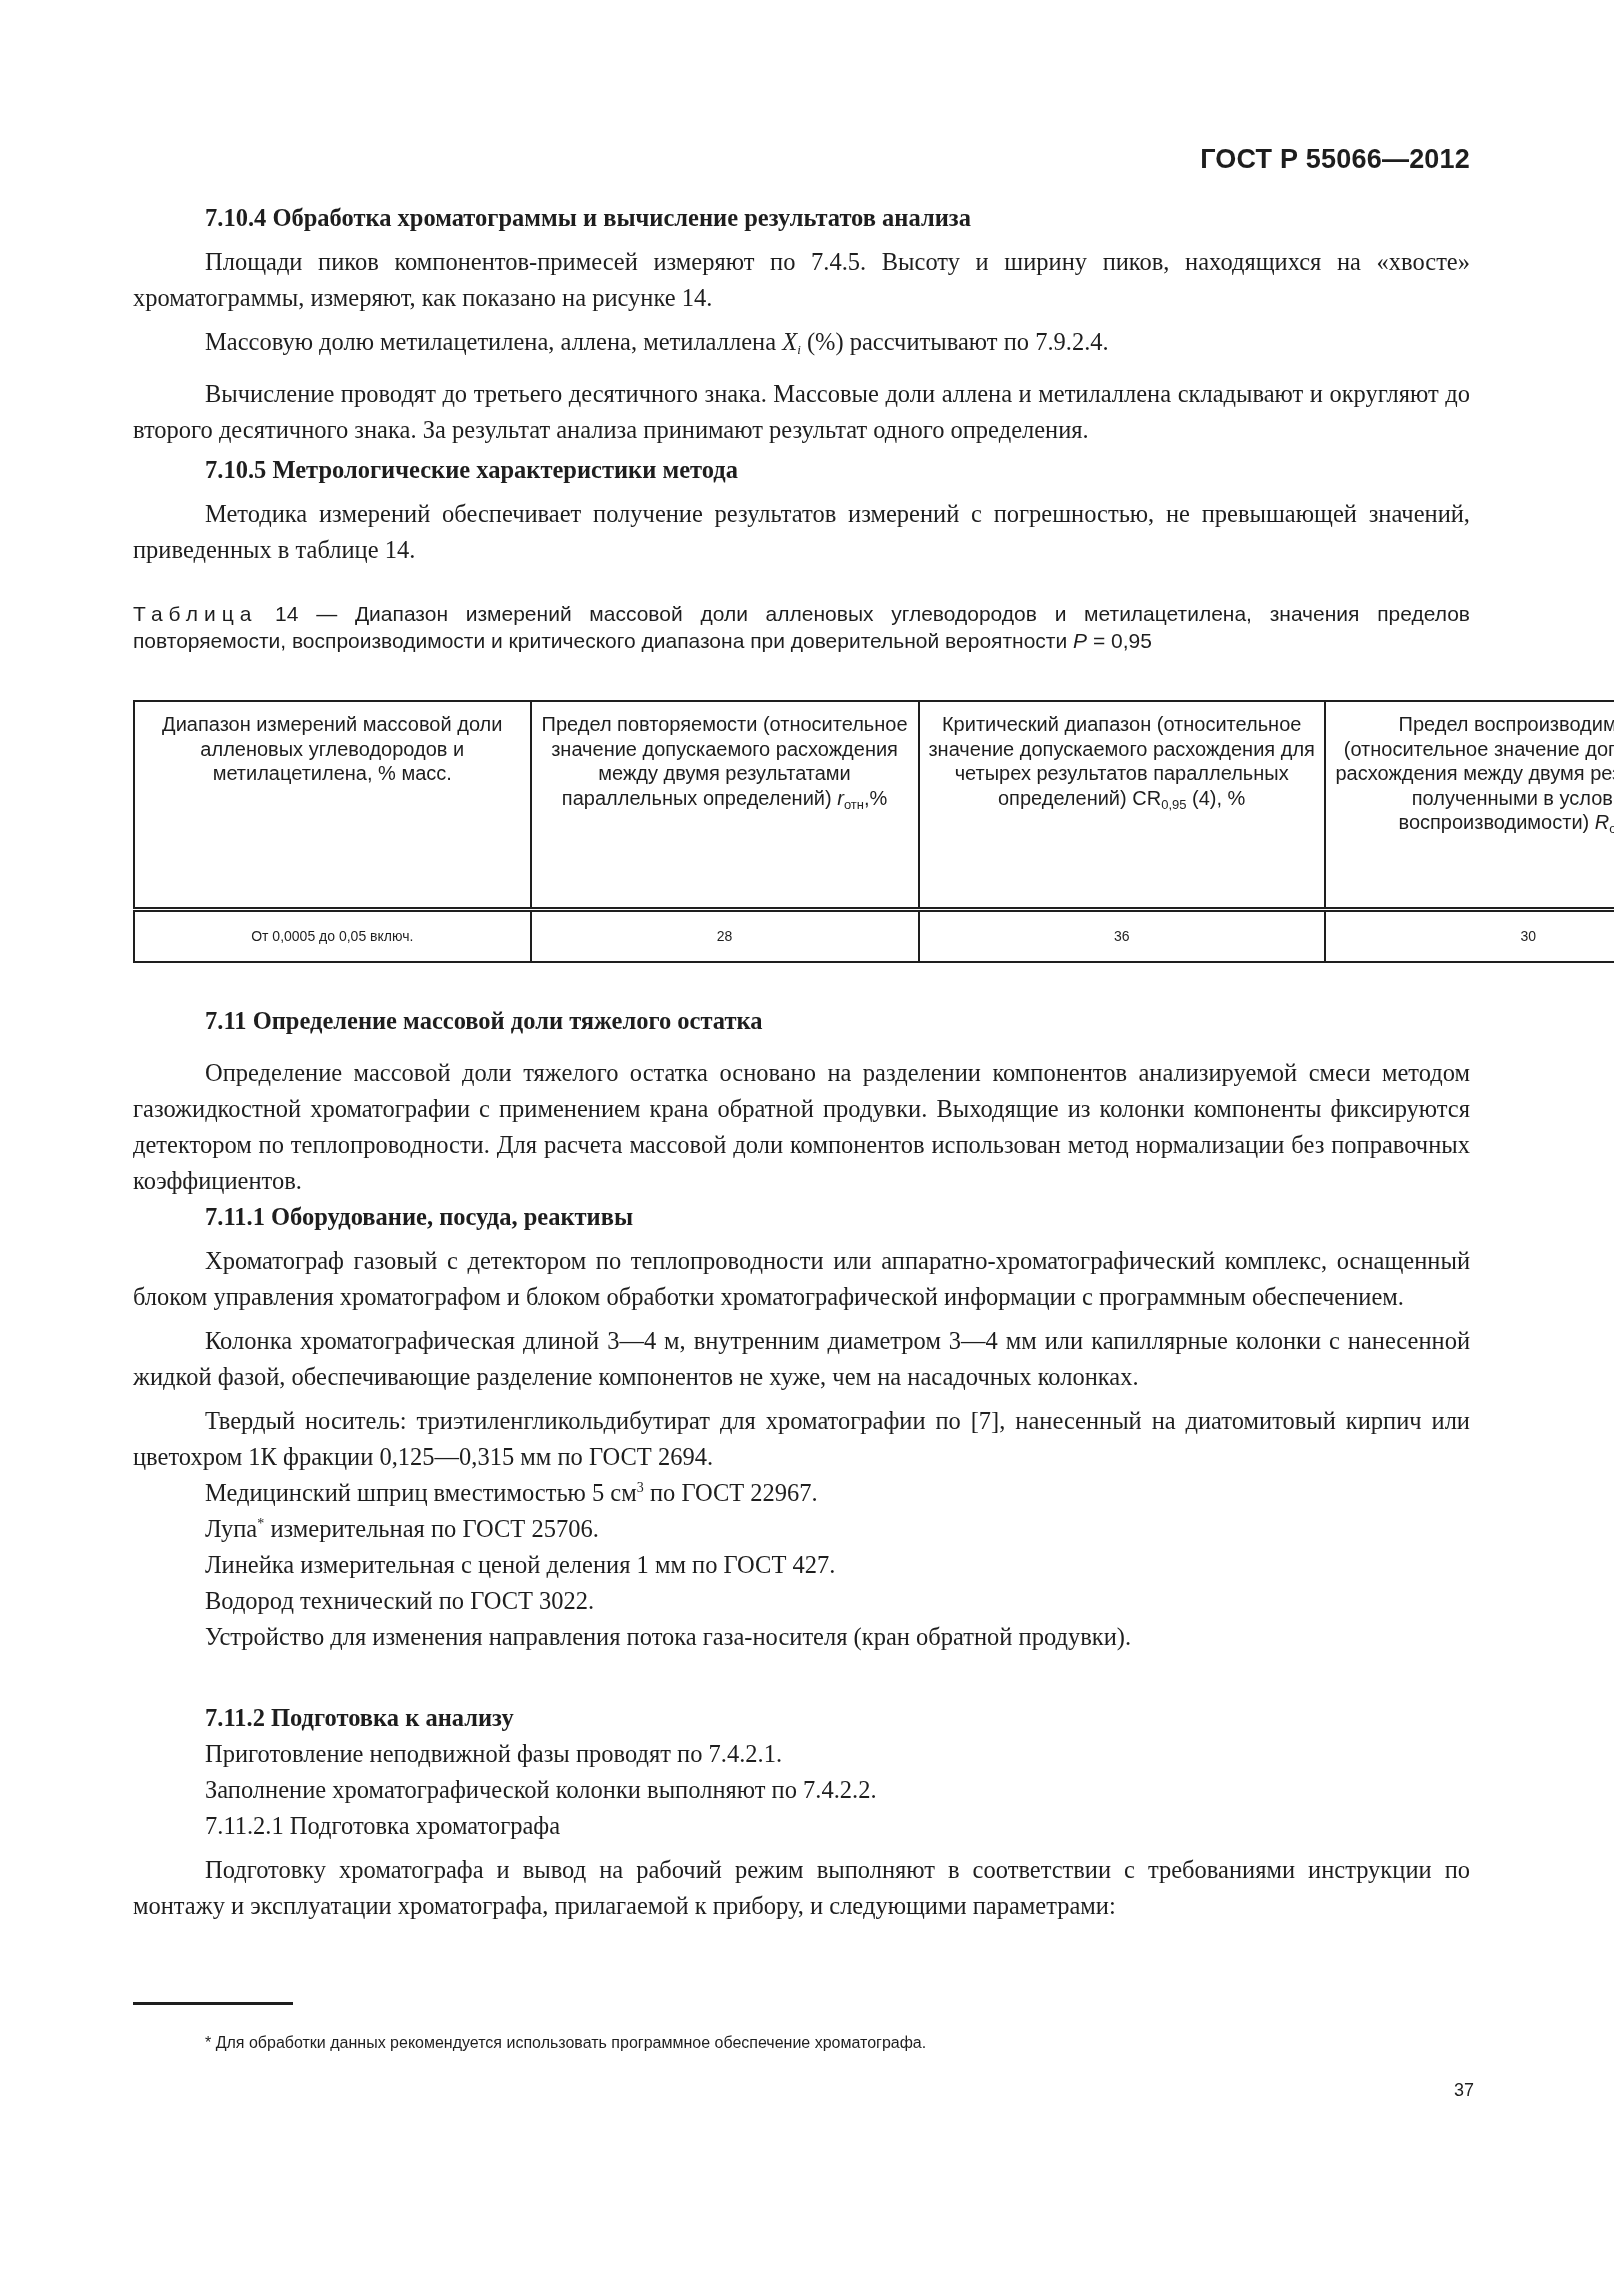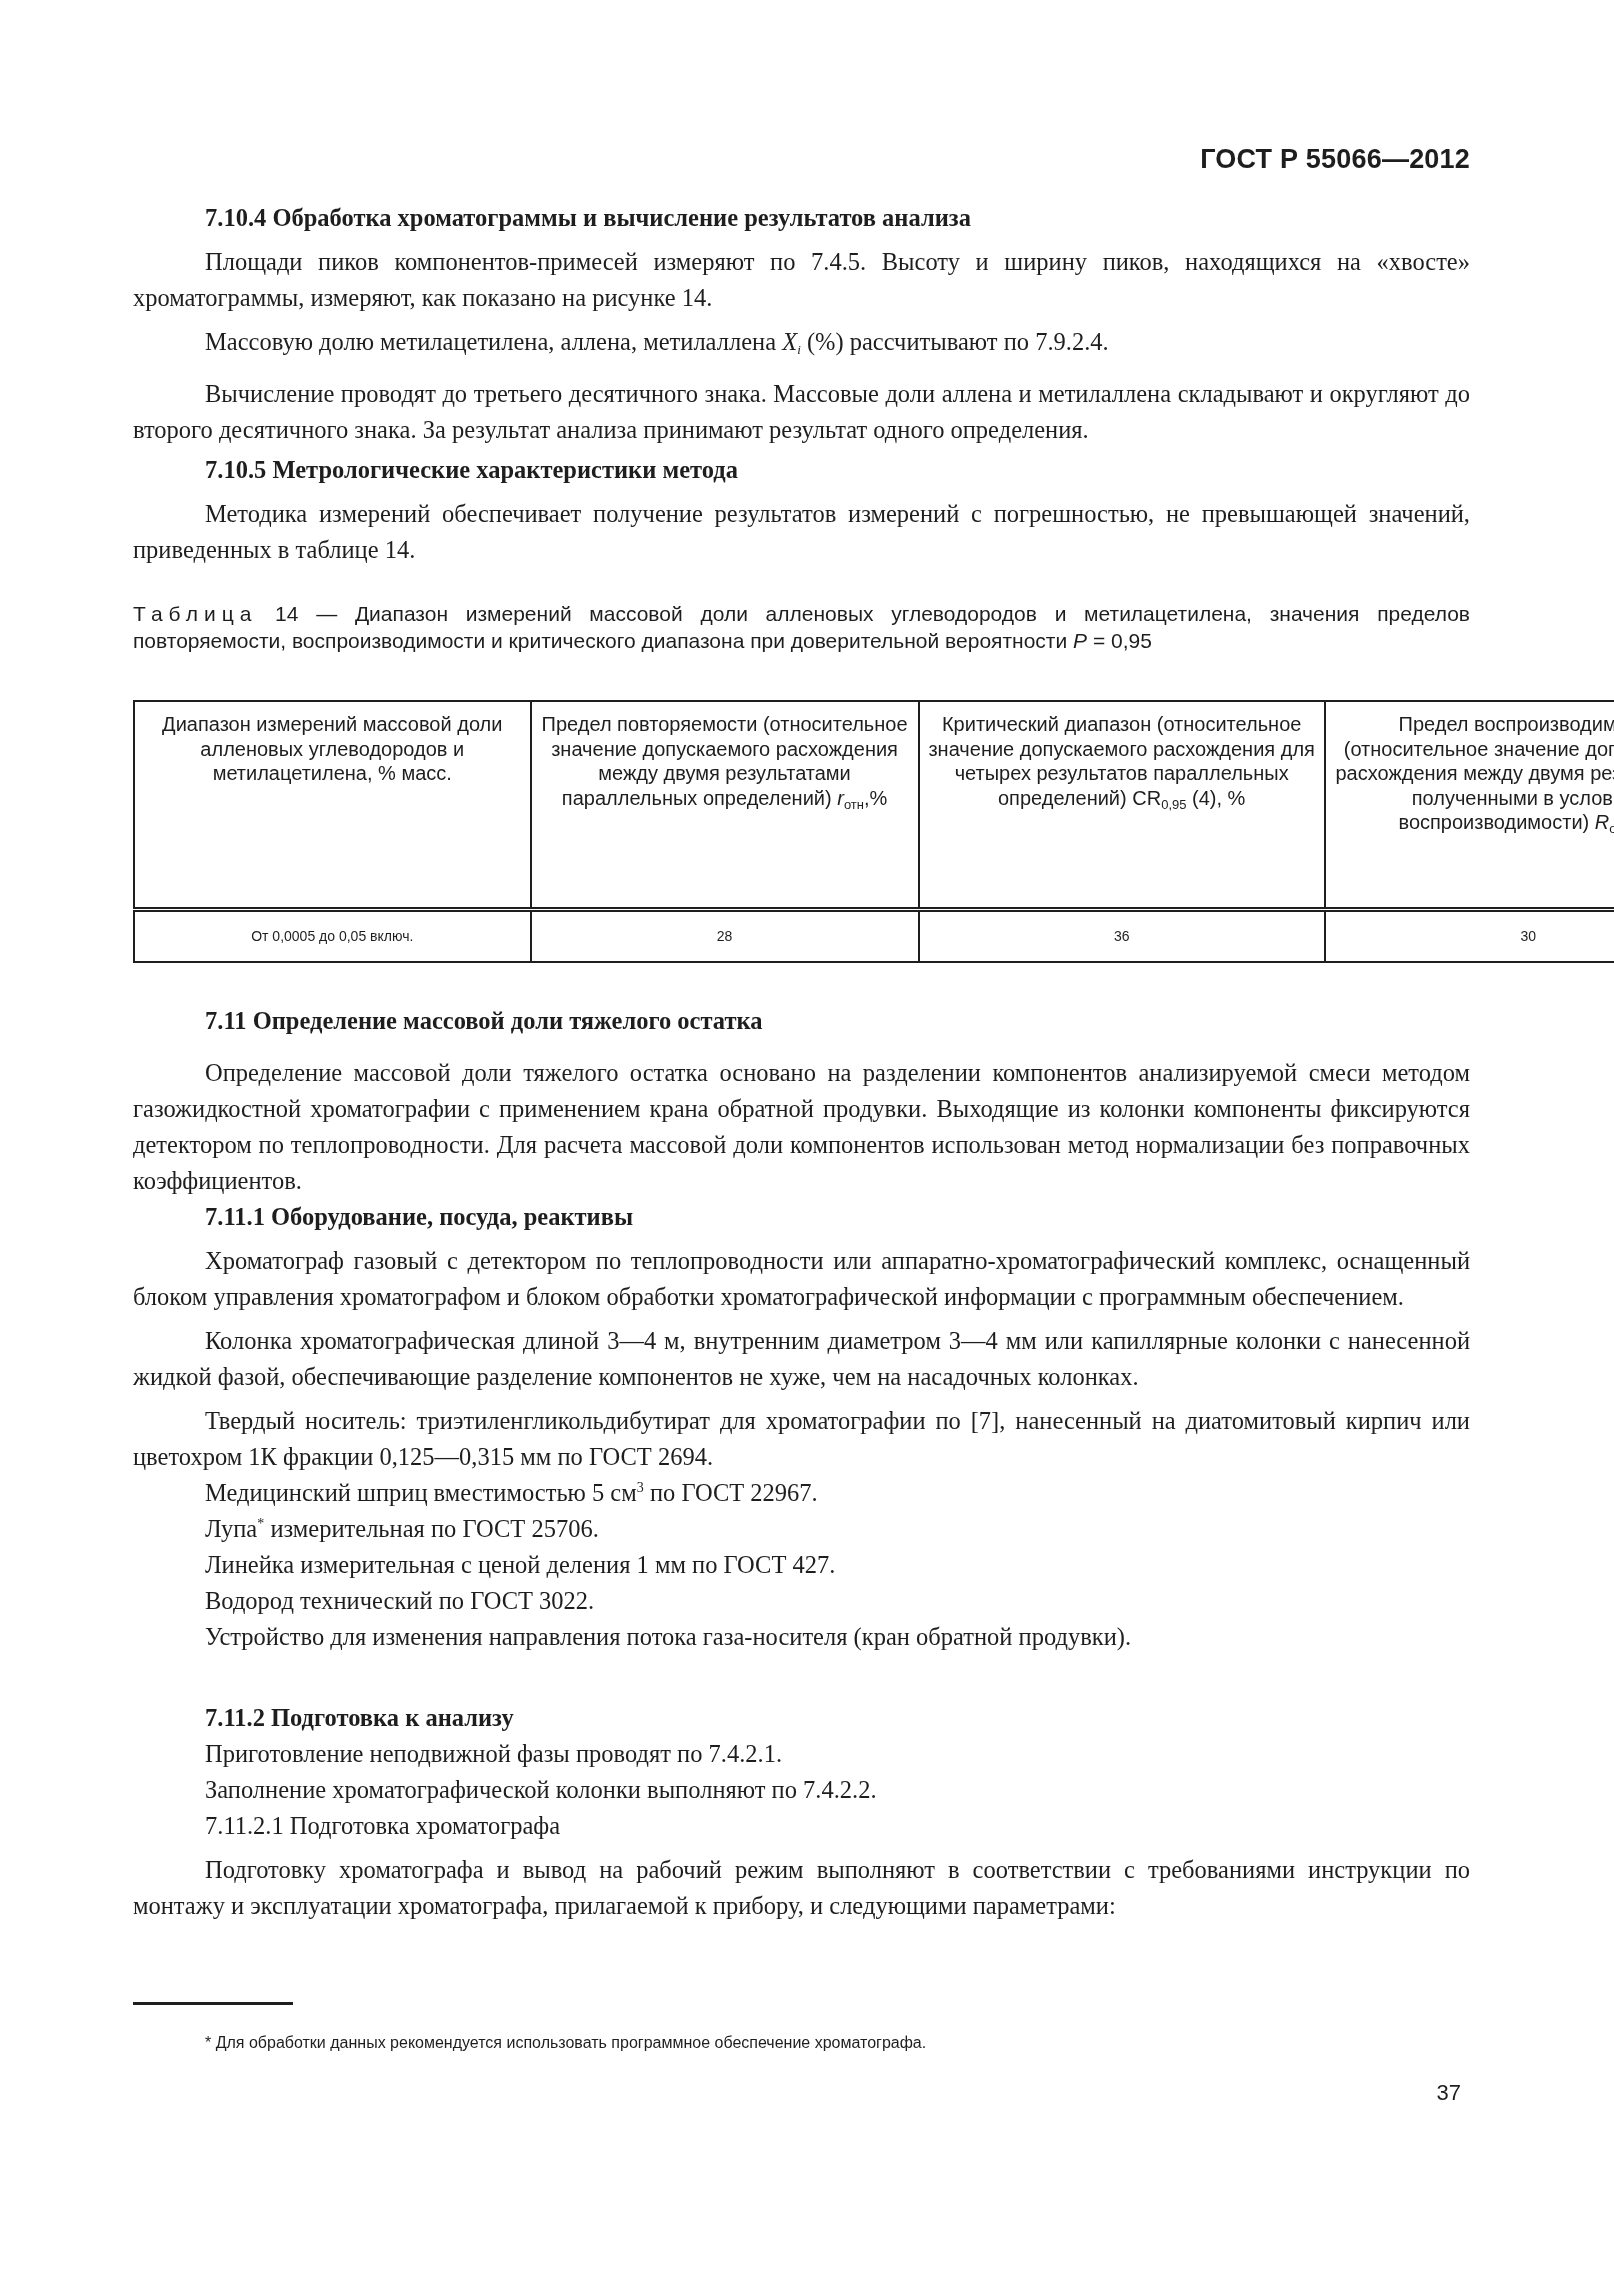--- a/index.html
+++ b/index.html
@@ -21,7 +21,7 @@
   sup { font-size:14px; vertical-align:9px; line-height:0; }
   .fnline { position:absolute; left:133px; top:2002px; width:160px; height:3px; background:#1e1e1e; }
   .fn { position:absolute; left:205px; top:2030px; font-size:16px; line-height:26px; }
-  .pnum { position:absolute; right:153px; top:2080px; font-size:22px;text-align:center; }
+  .pnum { position:absolute; right:140px; top:2080px; font-size:18px;text-align:center; }
 </style>
 </head>
 <body>

